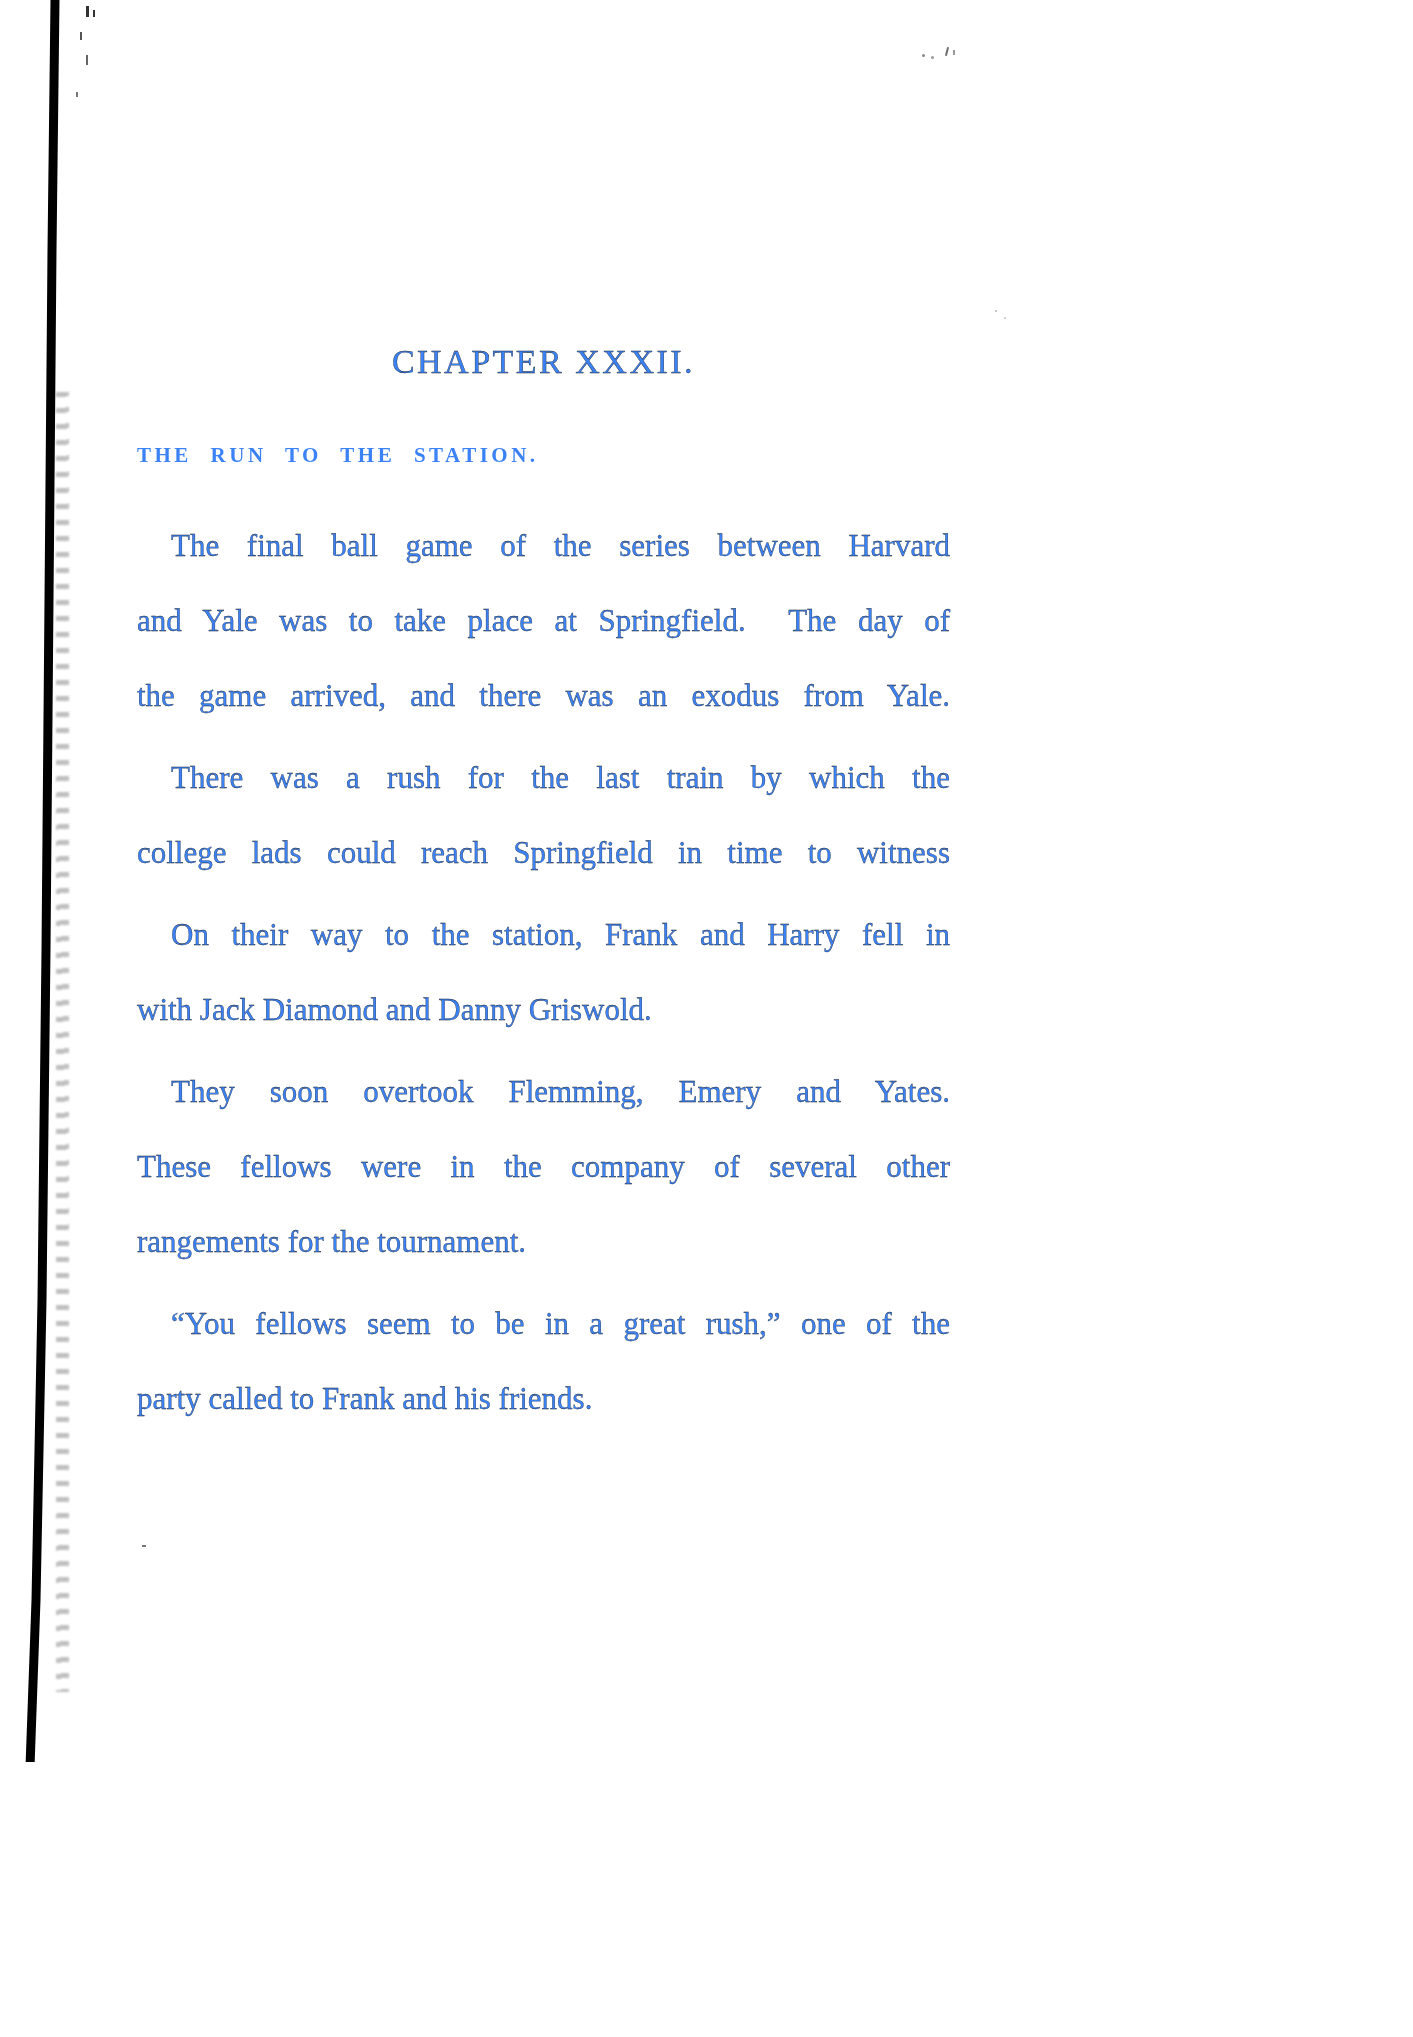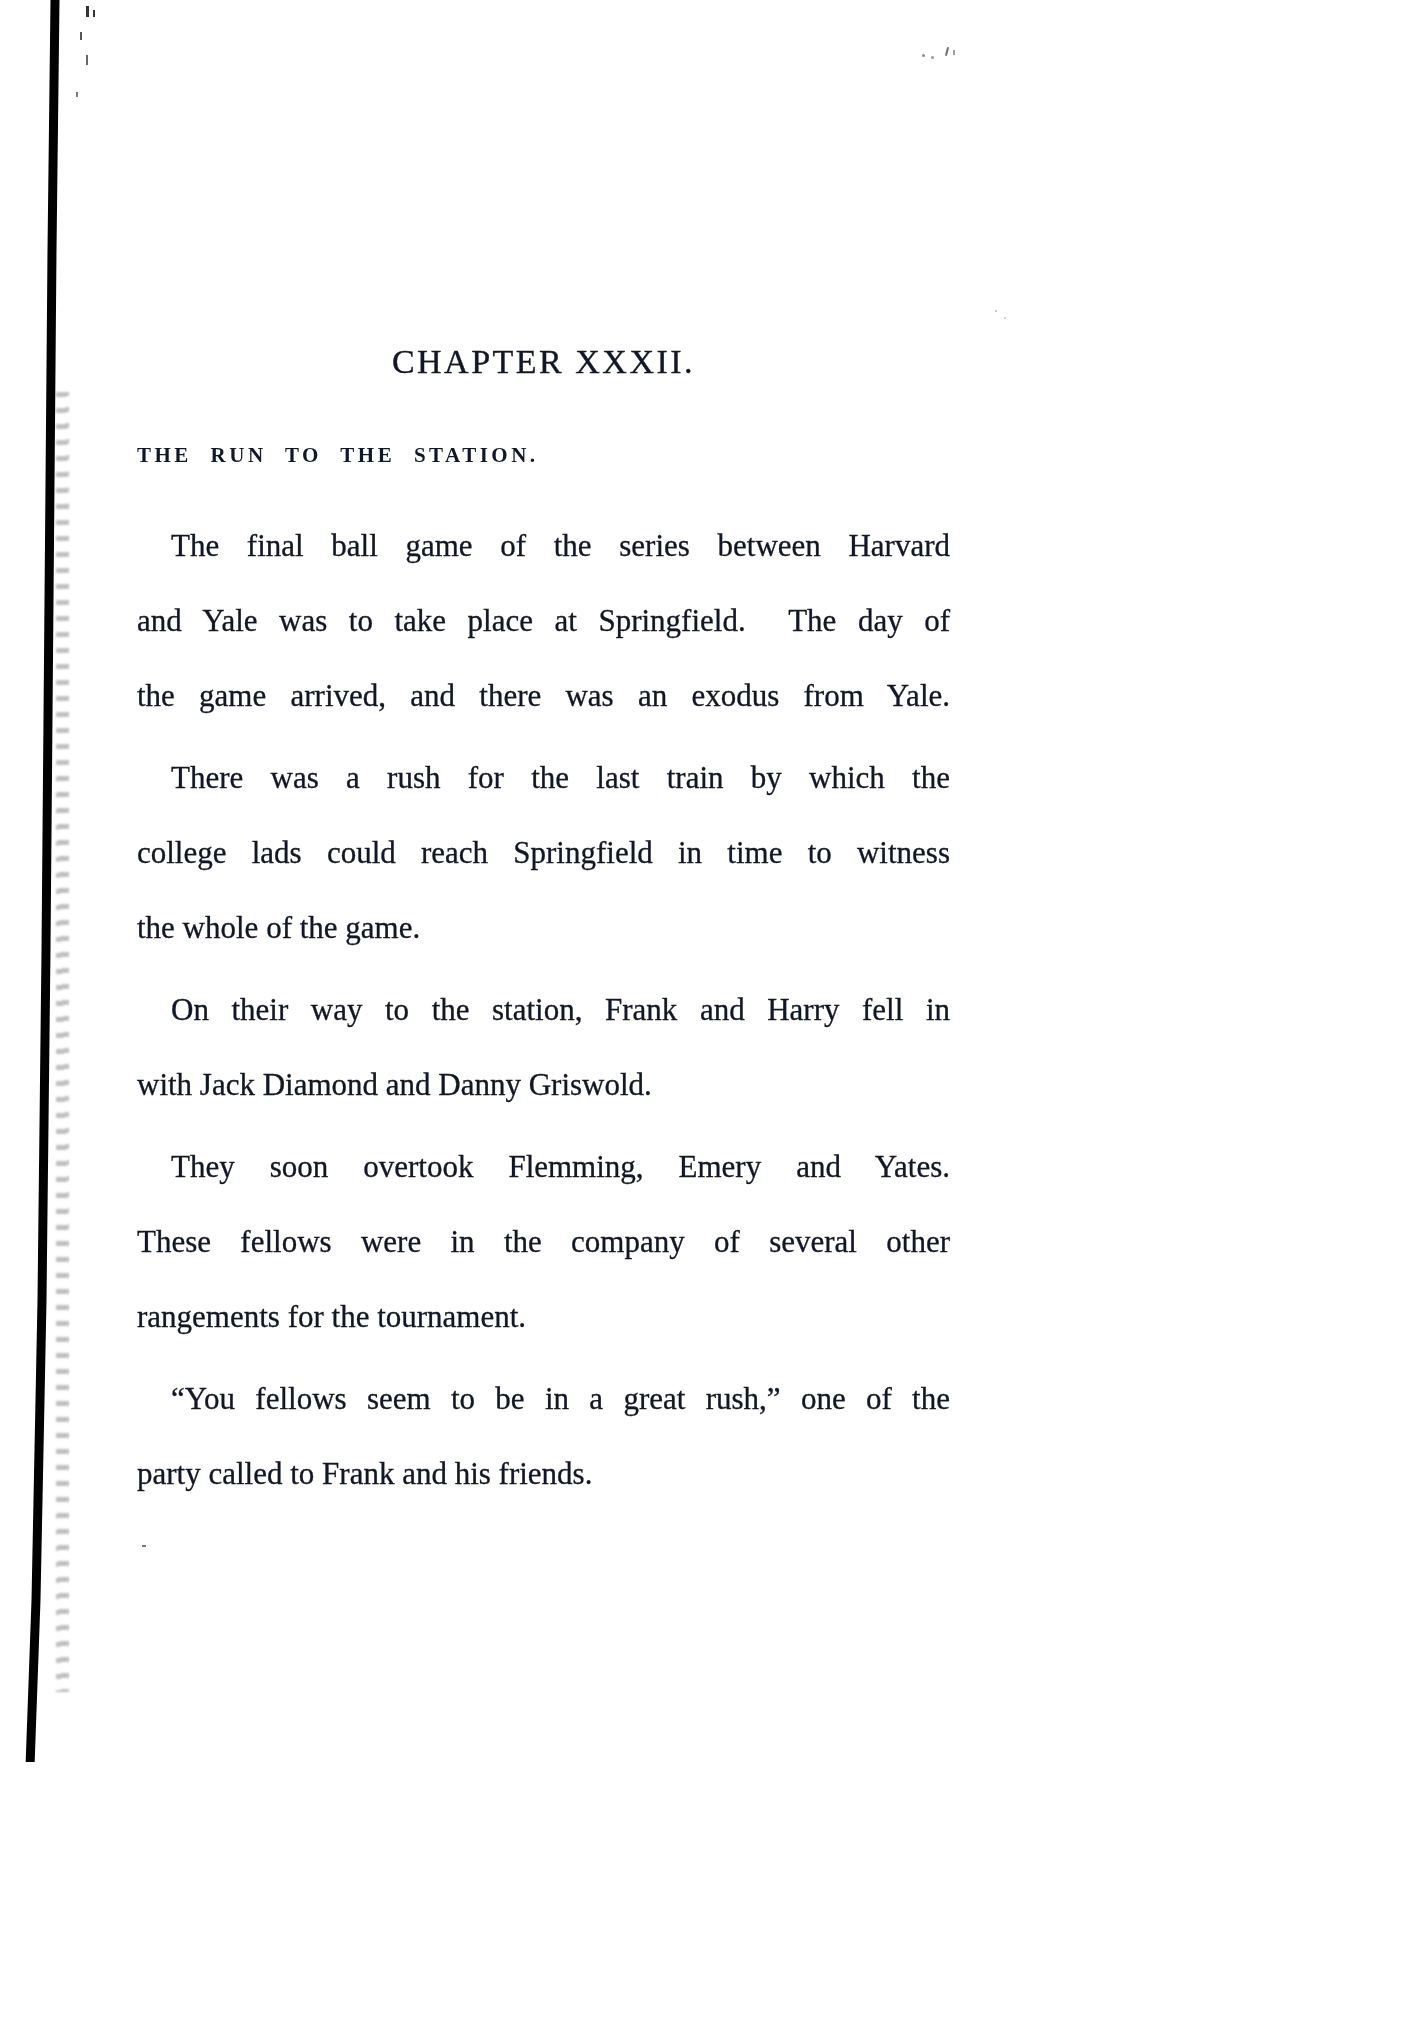--- a/index.html
+++ b/index.html
@@ -10,7 +10,7 @@
     background: #ffffff;
     overflow: hidden;
     font-family: "Liberation Serif", "DejaVu Serif", serif;
-    color: #0f172a;
+    color: #3b82f6;
   }
   
   .gutter-svg { position: absolute; left: 0; top: 0; }

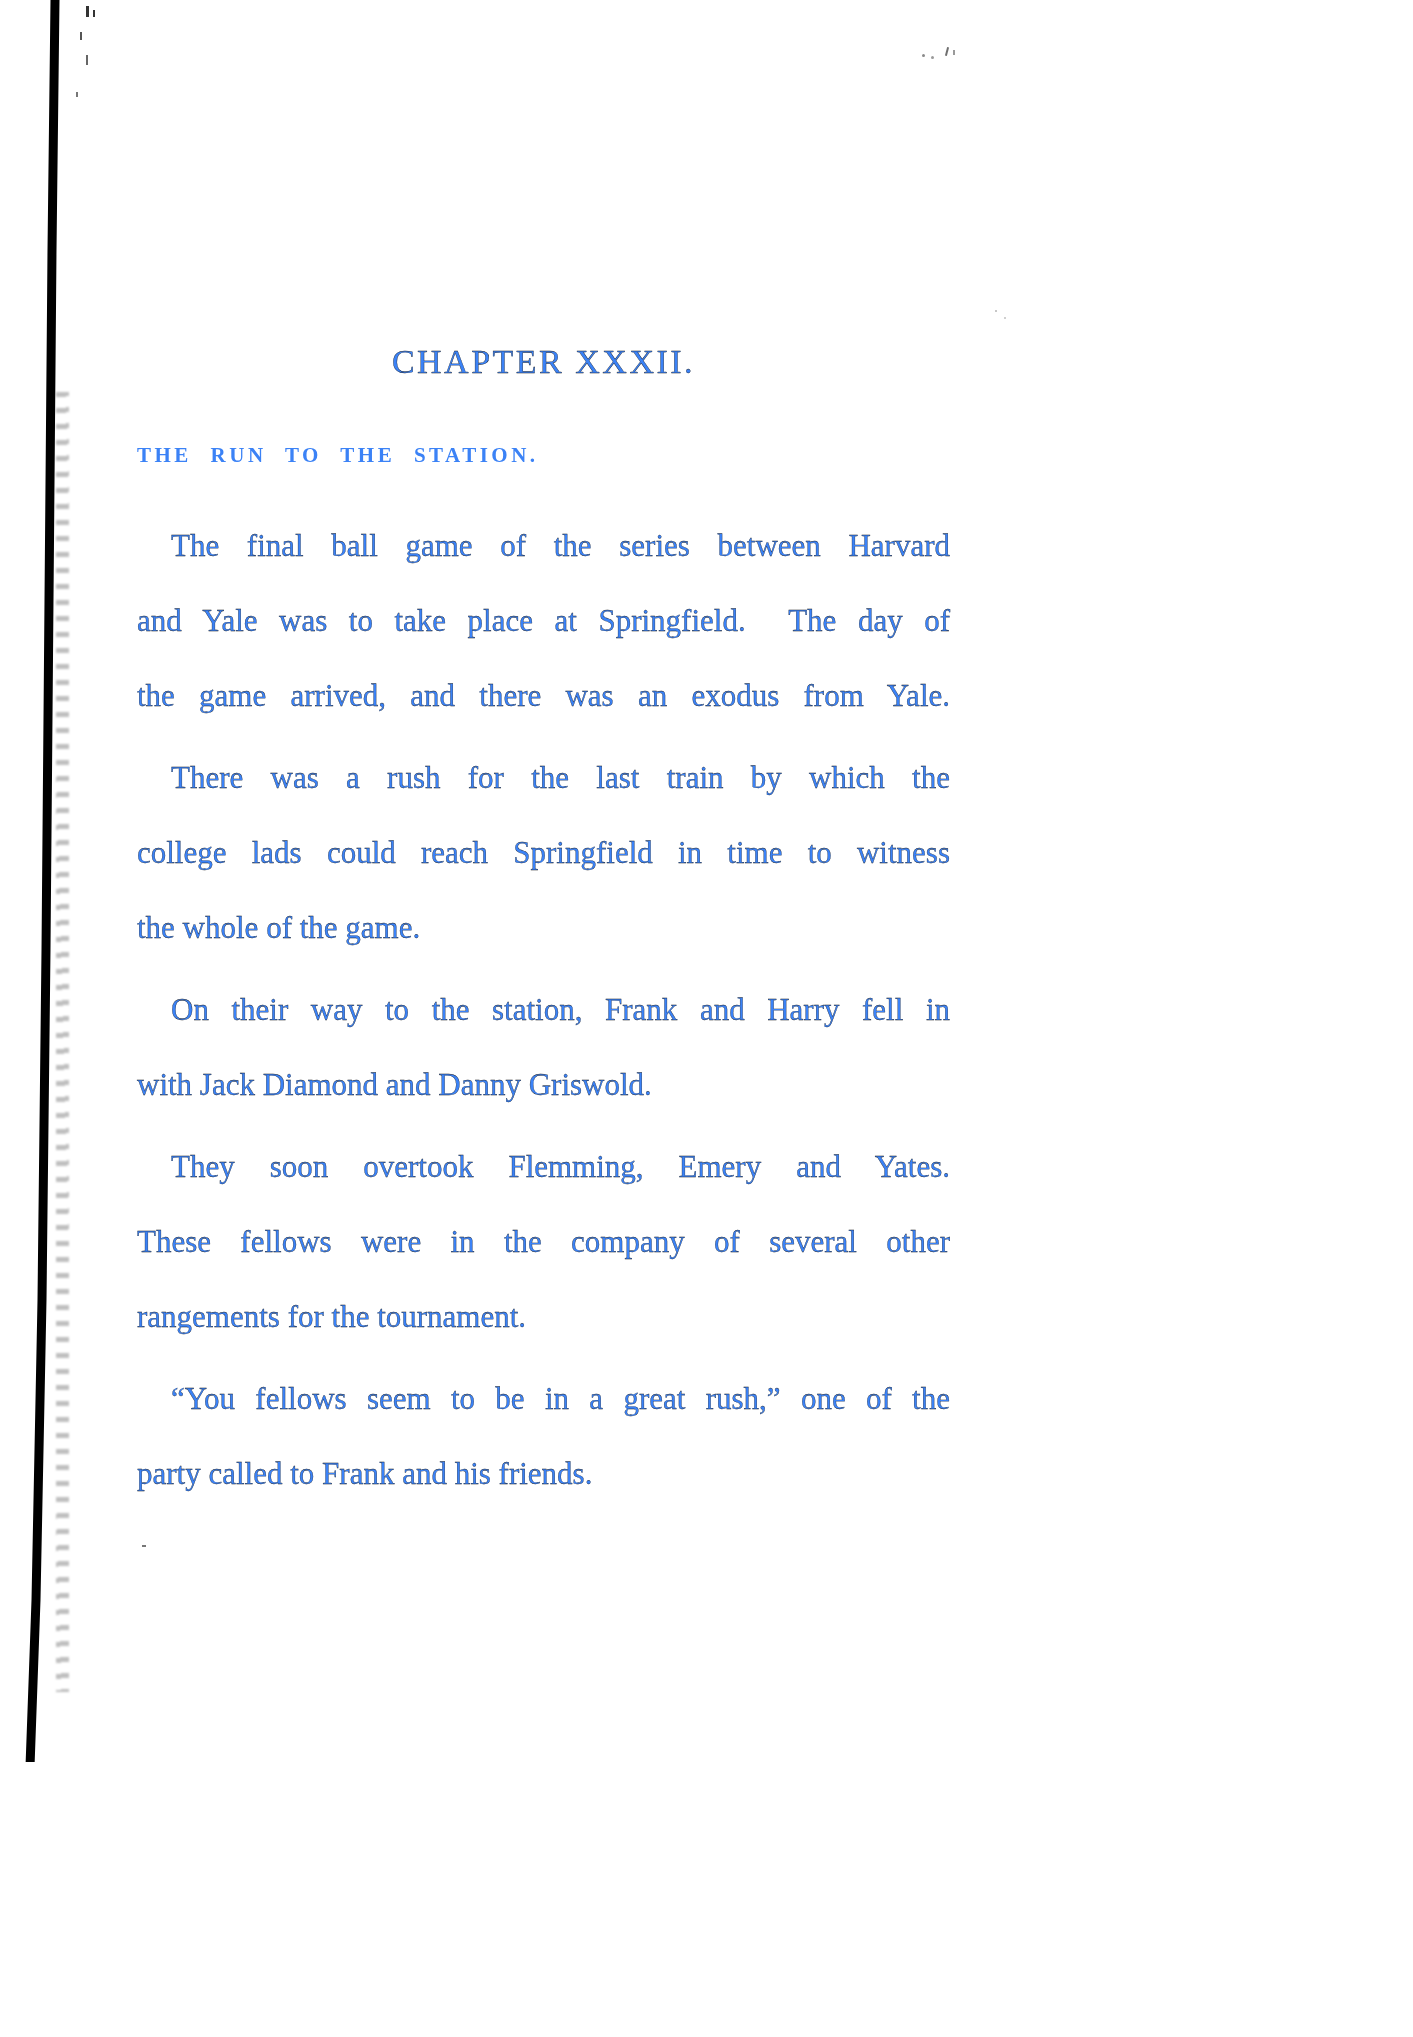--- a/index.html
+++ b/index.html
@@ -98,7 +98,6 @@
         <div class="para">
           <div class="line first full">There was a rush for the last train by which the</div>
           <div class="line full">college lads could reach Springfield in time to witness</div>
-          <div class="line">the whole of the game.</div>
         </div>
         <div class="para">
           <div class="line first full">On their way to the station, Frank and Harry fell in</div>

